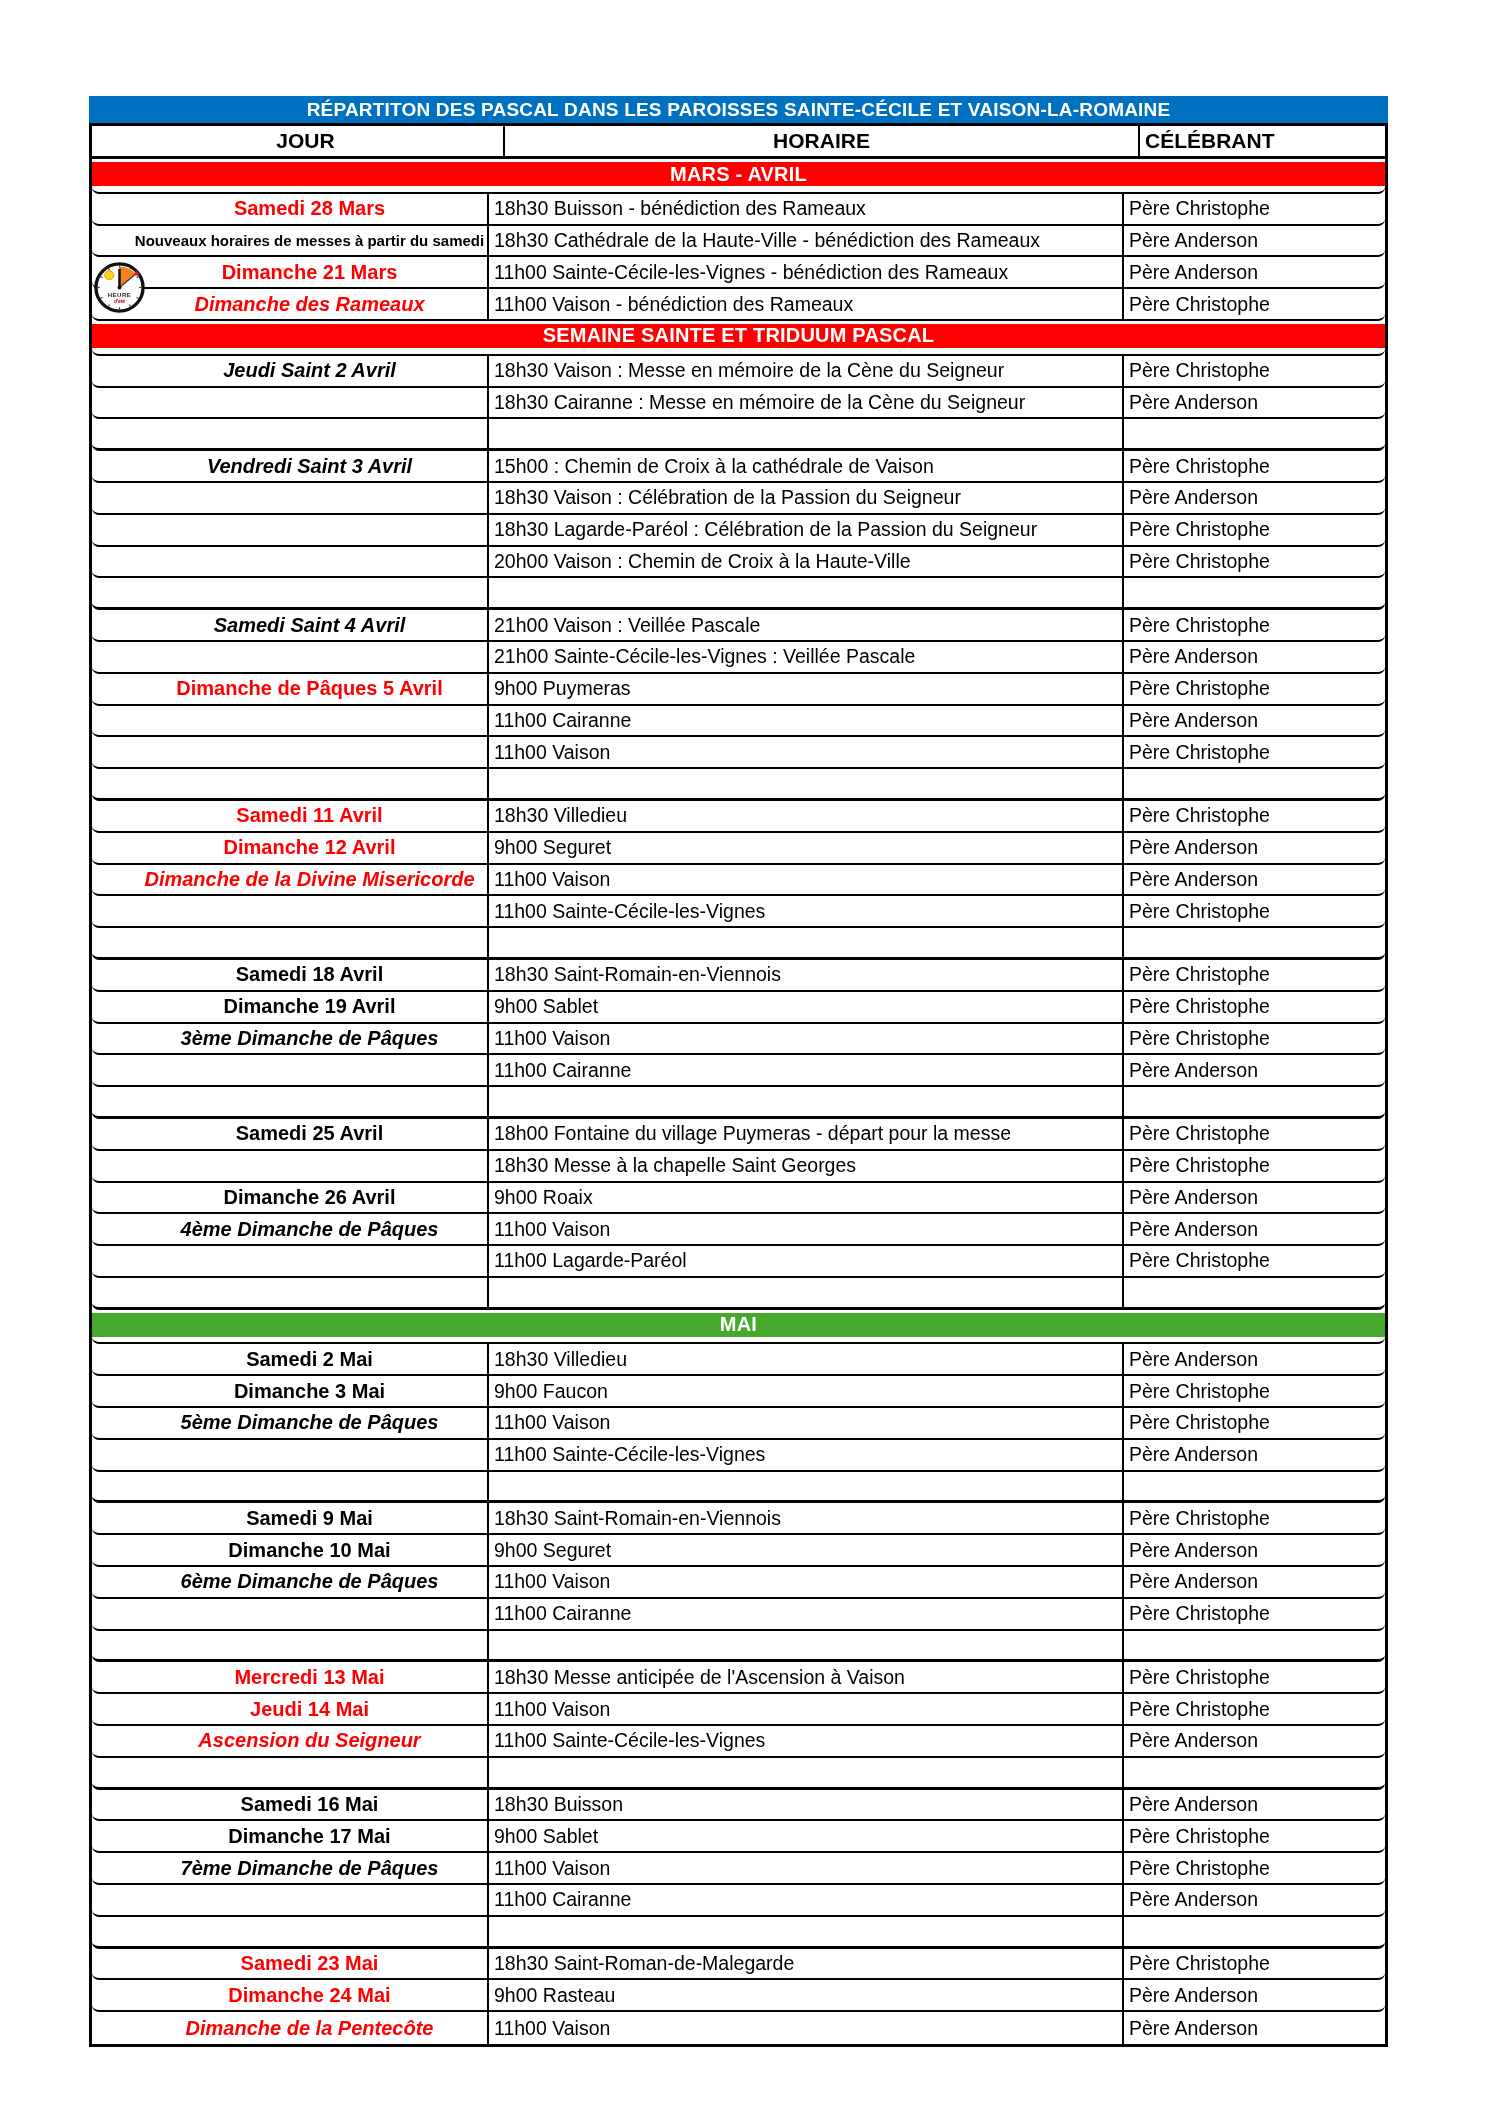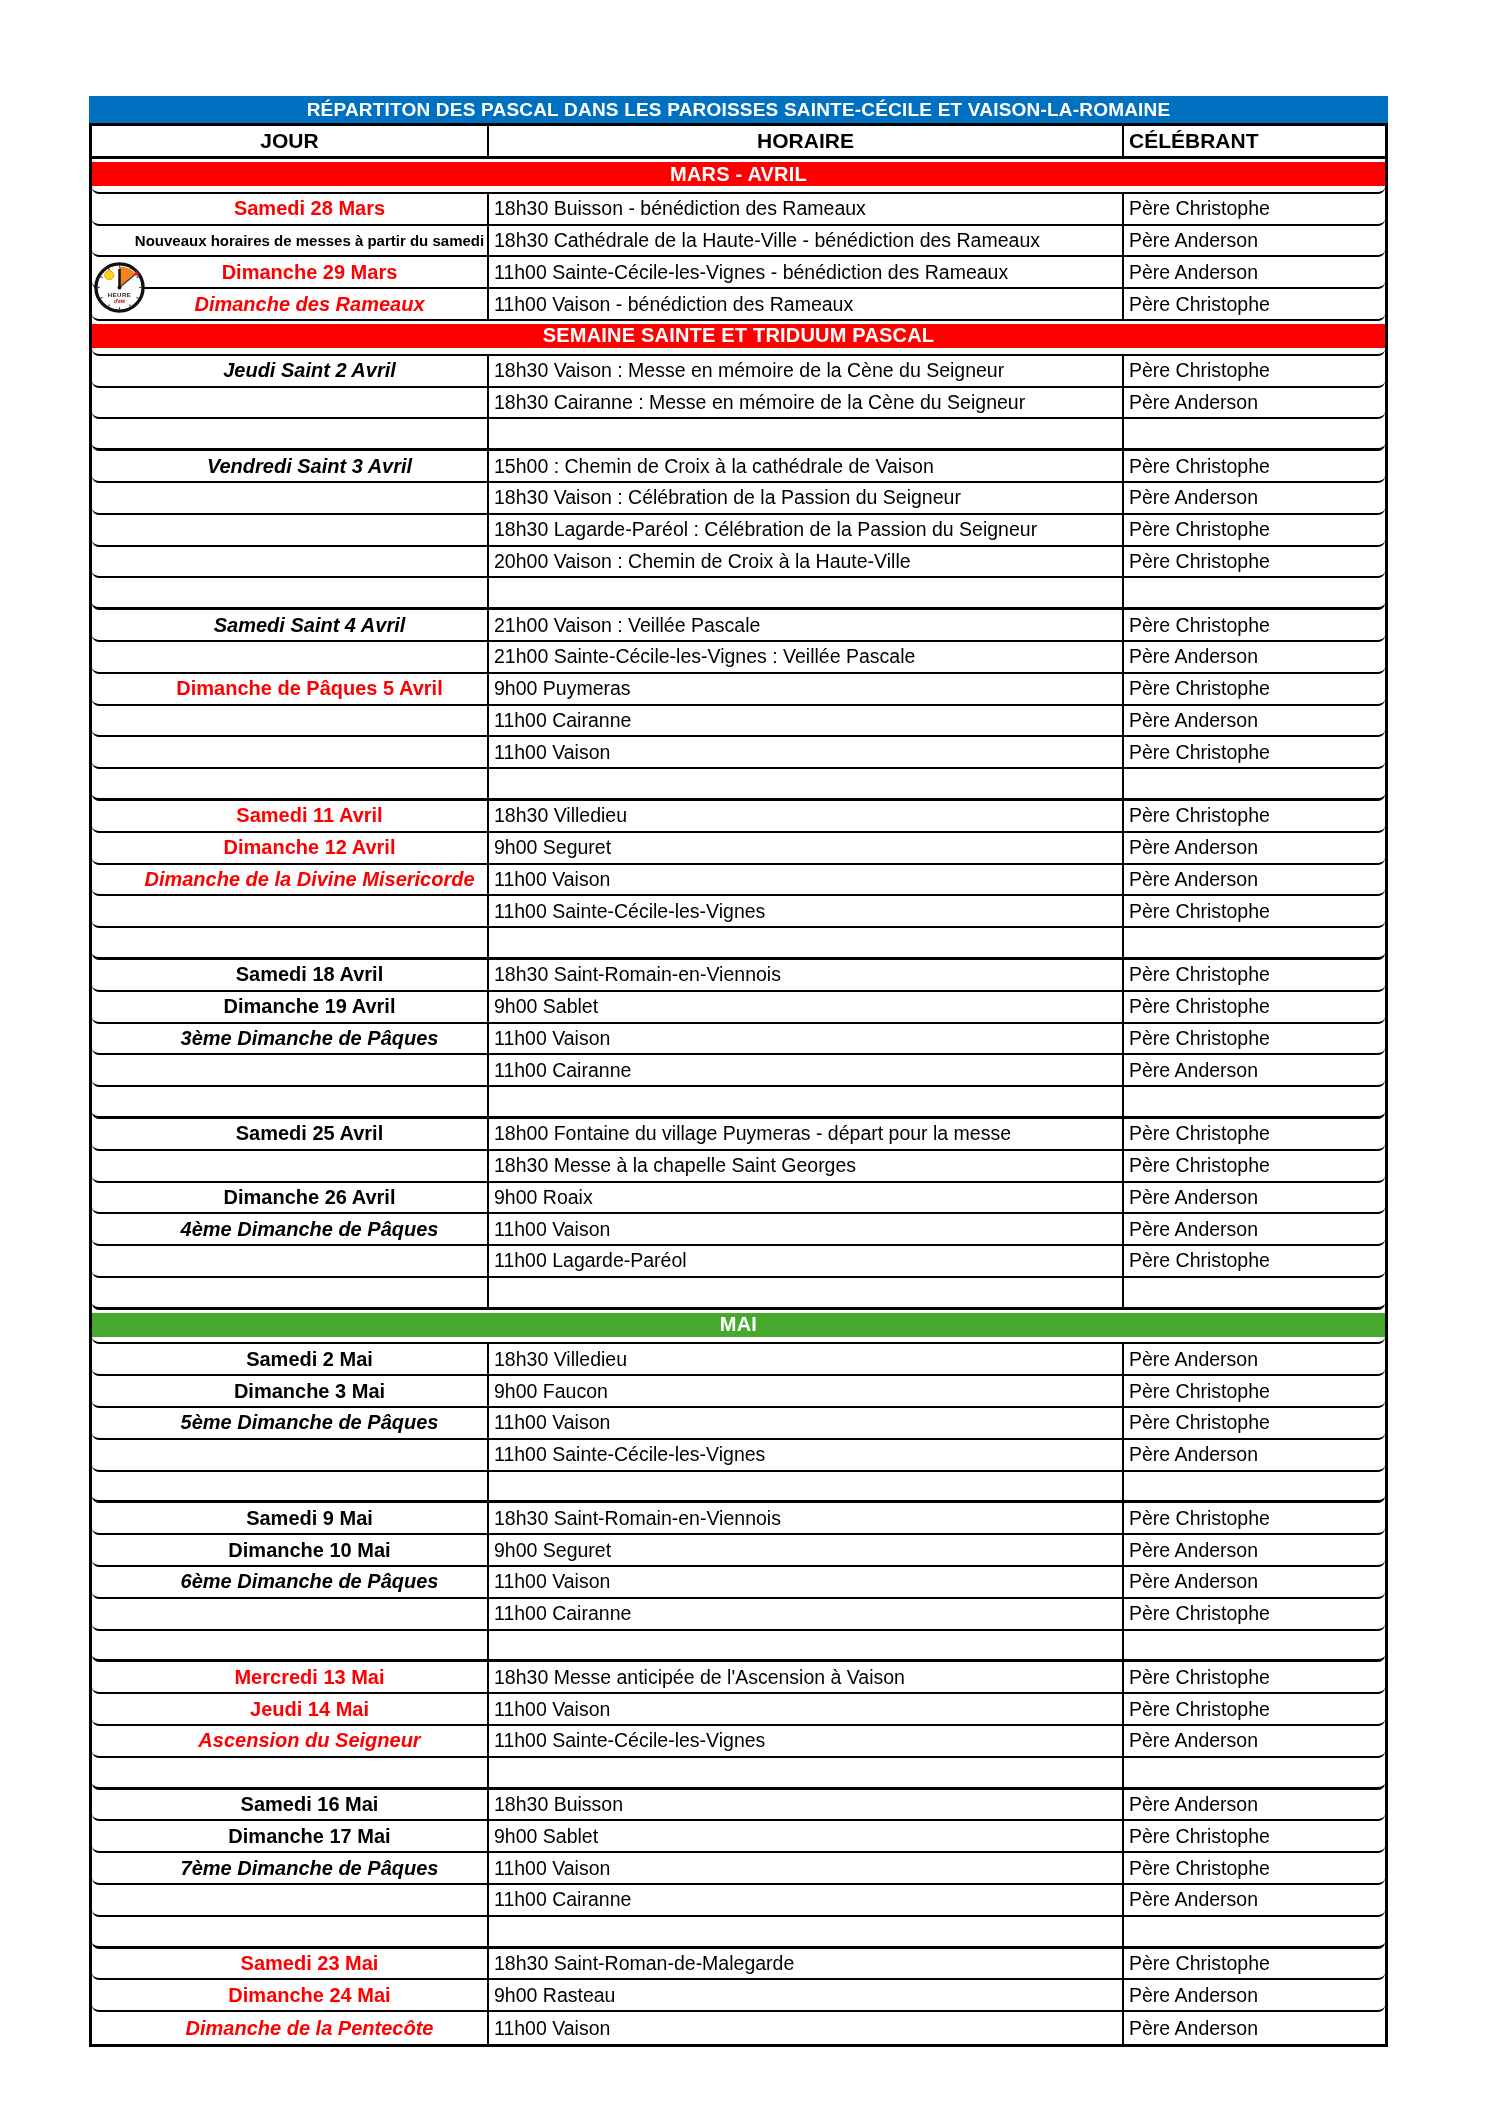--- a/index.html
+++ b/index.html
@@ -21,7 +21,7 @@
 
   .header-row {
     display: flex; height: 33px; border-bottom: 3px solid #000;
-    font-weight: bold; font-size: 21px; color: #000;
+    font-weight: bold; font-size: 21px; color: #000; padding-left: 16px;
   }
   .header-cell { display: flex; align-items: center; overflow: hidden; white-space: nowrap; }
   .hc-jour { width: 397px; justify-content: center; border-right: 2px solid #000; }

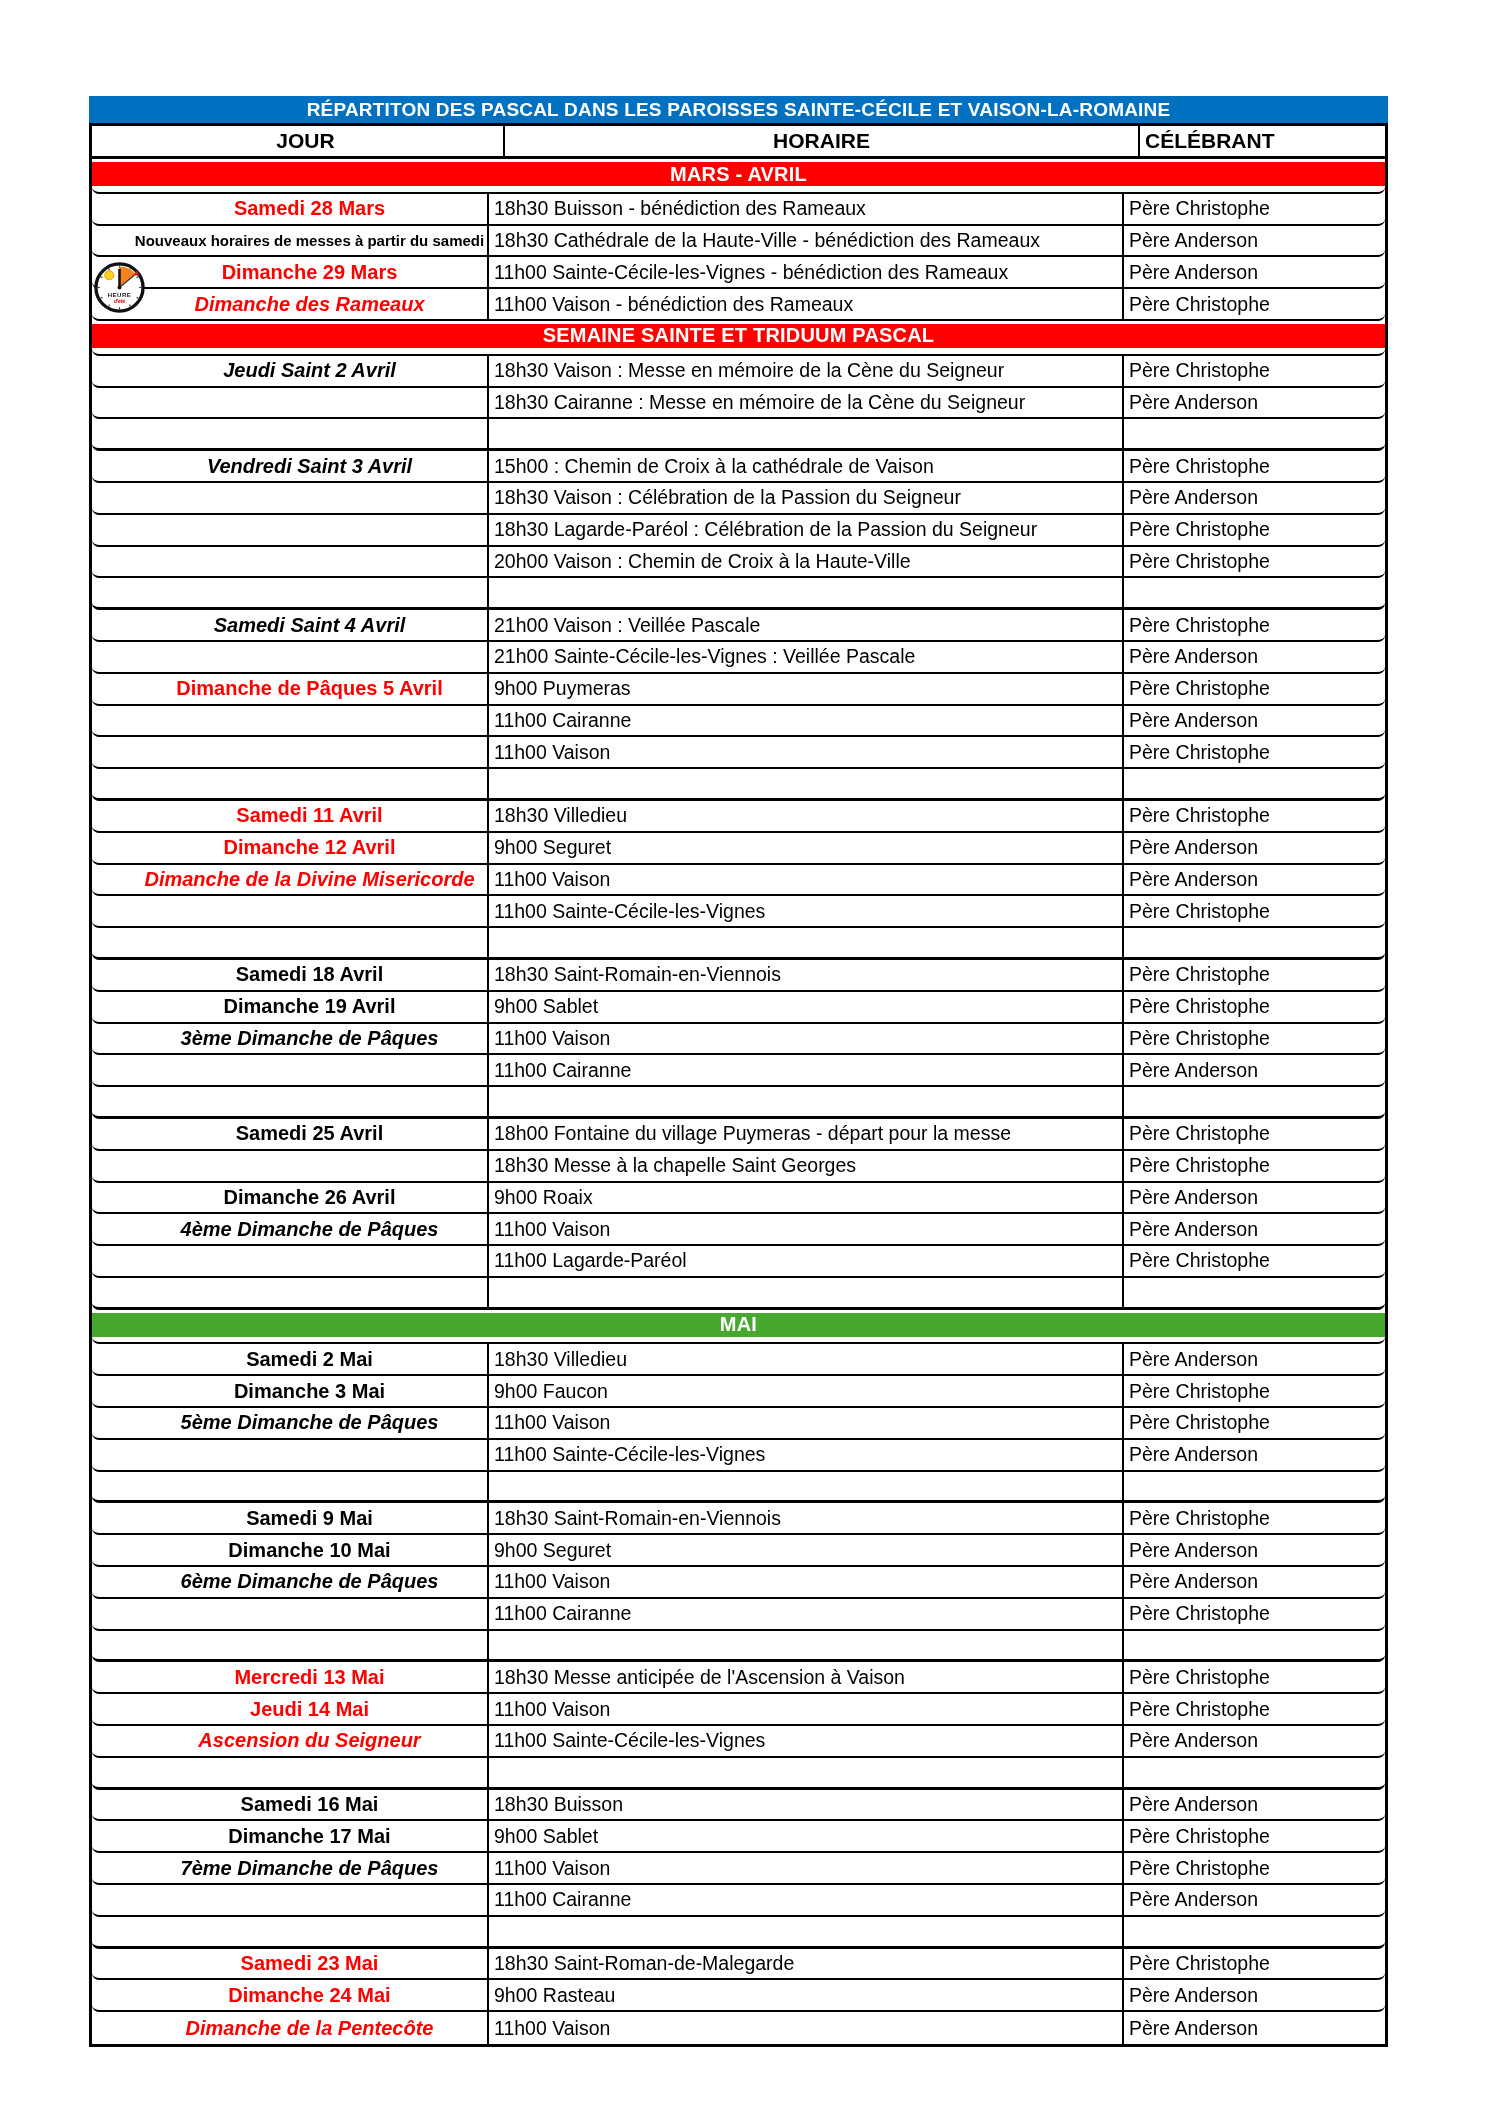--- a/index.html
+++ b/index.html
@@ -82,7 +82,7 @@
             <div class="cell celebrant" data-name="celebrant-cell">Père Anderson</div>
           </div>
           <div class="row" data-name="table-row">
-            <div class="cell jour j-red" data-name="day-cell">Dimanche 29 Mars</div>
+            <div class="cell jour j-red" data-name="day-cell">Dimanche 21 Mars</div>
             <div class="cell horaire" data-name="time-location-cell">11h00 Sainte-Cécile-les-Vignes - bénédiction des Rameaux</div>
             <div class="cell celebrant" data-name="celebrant-cell">Père Anderson</div>
           </div>

